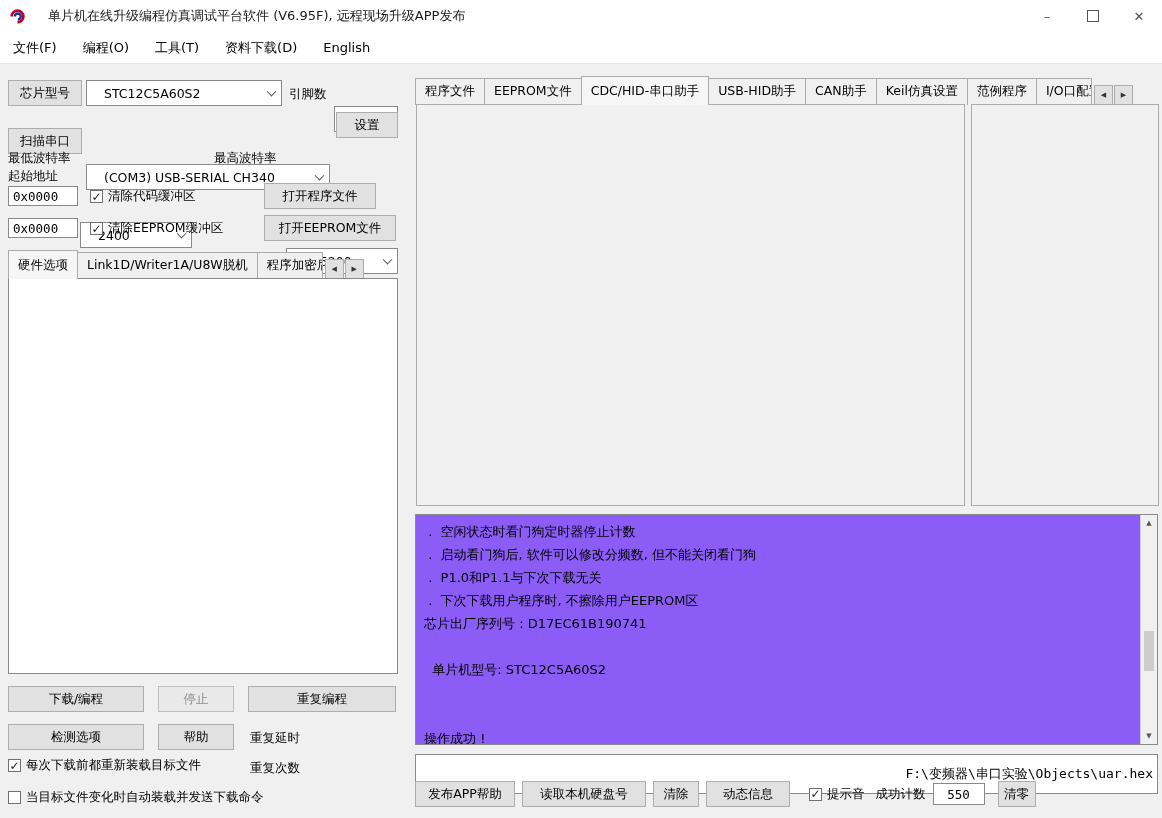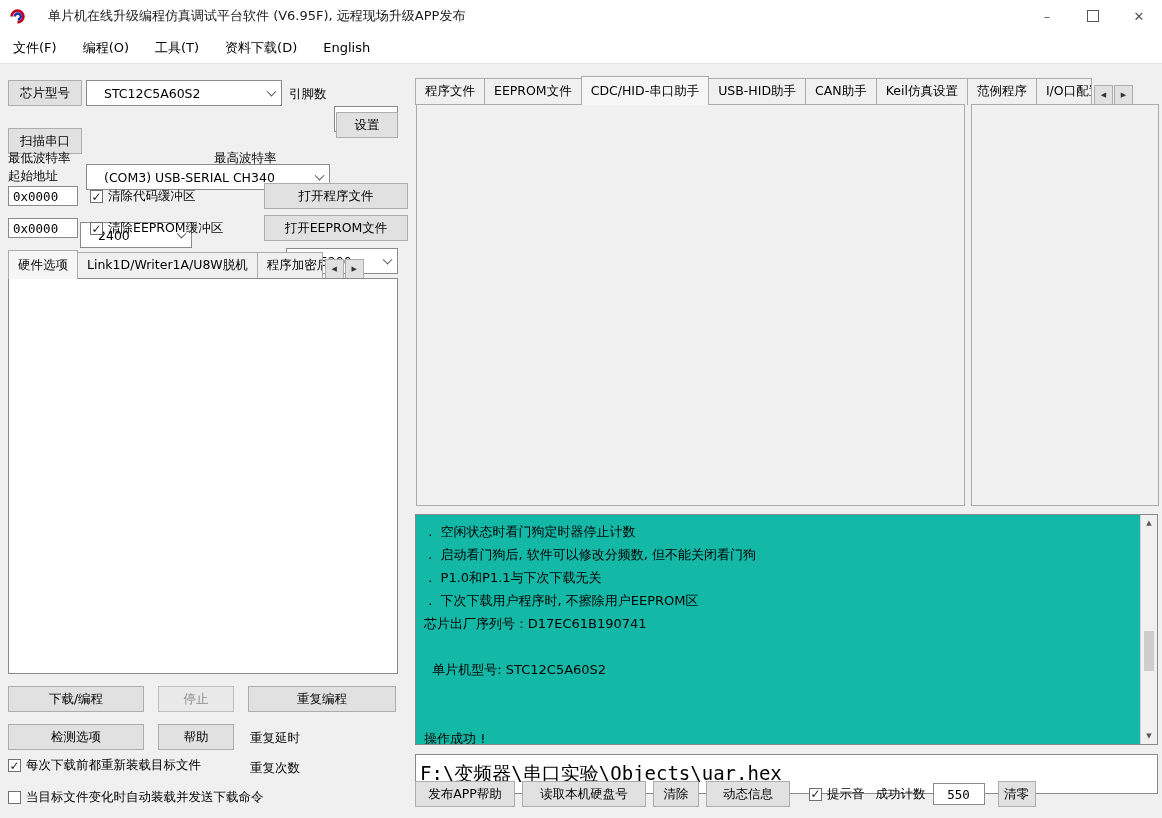--- a/index.html
+++ b/index.html
@@ -134,7 +134,7 @@
   <span class="cb on">✓</span>
   <span class="lbl">清除代码缓冲区</span>
 </div>
-<div class="btn abs" style="left:264px;top:183px;width:144px;height:26px">打开程序文件</div>
+<div class="btn abs" style="left:264px;top:183px;width:112px;height:26px">打开程序文件</div>
 
 <input class="inp abs" style="left: 8px; top: 218px; width: 70px; height: 20px;" value="0x0000">
 <div class="row abs" style="left:90px;top:220px">

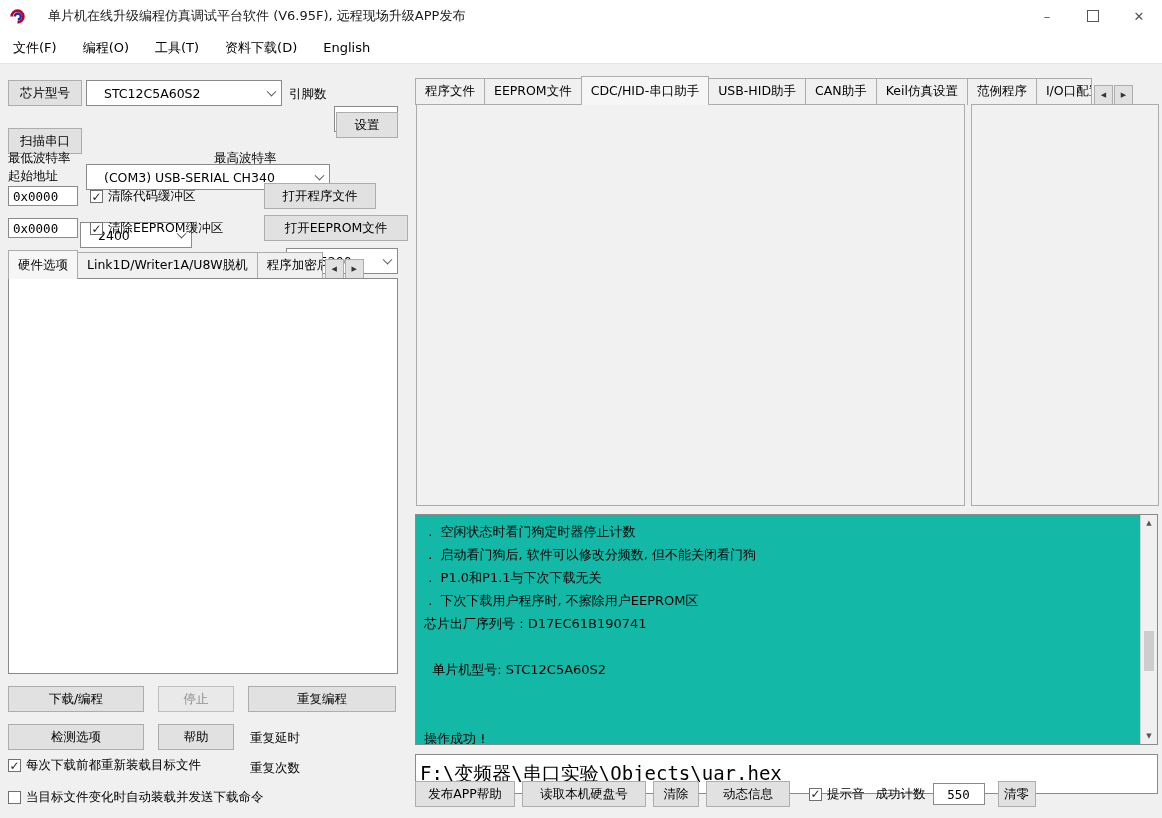--- a/index.html
+++ b/index.html
@@ -141,7 +141,7 @@
   <span class="cb on">✓</span>
   <span class="lbl">清除EEPROM缓冲区</span>
 </div>
-<div class="btn abs" style="left:264px;top:215px;width:144px;height:26px">打开EEPROM文件</div>
+<div class="btn abs" style="left:264px;top:215px;width:132px;height:26px">打开EEPROM文件</div>
 
 <div class="tabstrip" style="left:8px;top:253px;height:26px">
   <div class="tab active">硬件选项</div>

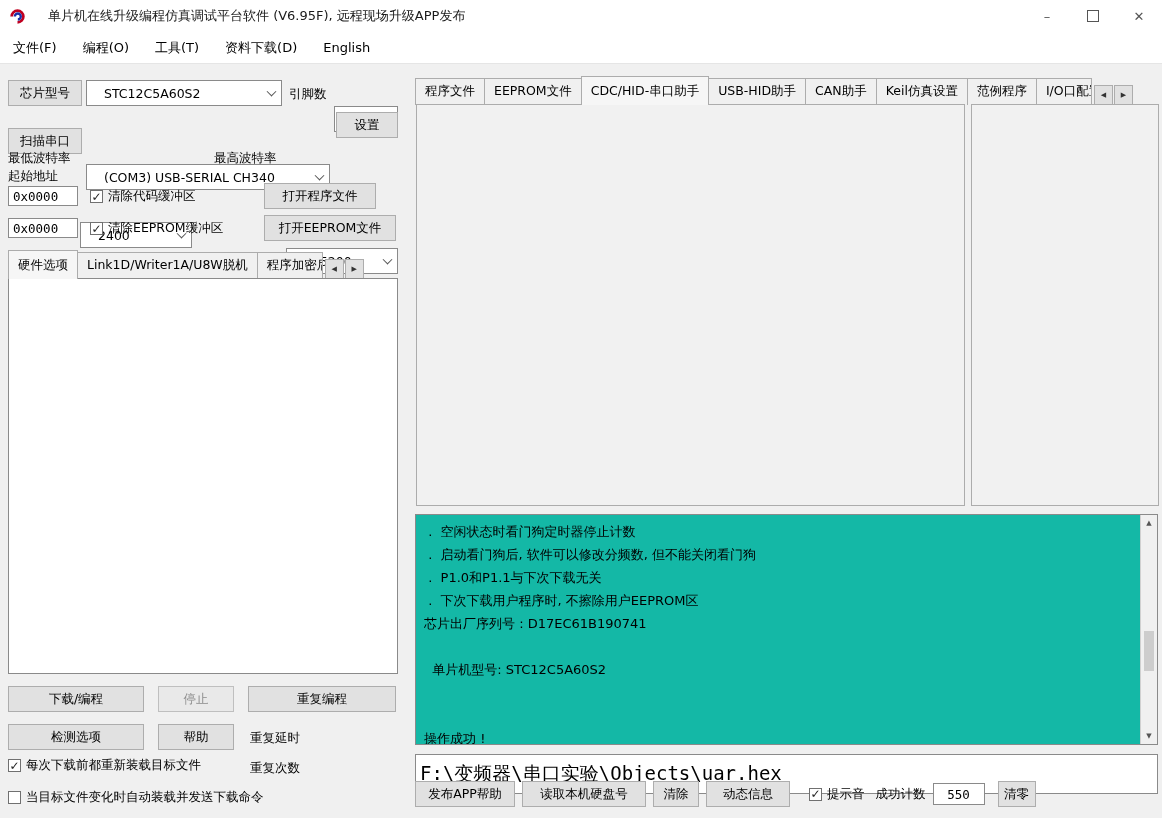--- a/index.html
+++ b/index.html
@@ -437,7 +437,7 @@
 <span class="lbl abs" style="left:978px;top:477px">循环次数</span>
 <div class="numfield abs" style="left:1035px;top:473px;width:56px;height:20px;justify-content:center">0</div>
 
-<div class="abs" style="left:415px;top:514px;width:743px;height:231px;background:#14b8a6;border:1px solid #8a8a8a;box-sizing:border-box;overflow:hidden">
+<div class="abs" style="left:415px;top:514px;width:743px;height:231px;background:#8b5cf6;border:1px solid #8a8a8a;box-sizing:border-box;overflow:hidden">
   <div class="infotext"> .  空闲状态时看门狗定时器停止计数
  .  启动看门狗后, 软件可以修改分频数, 但不能关闭看门狗
  .  P1.0和P1.1与下次下载无关

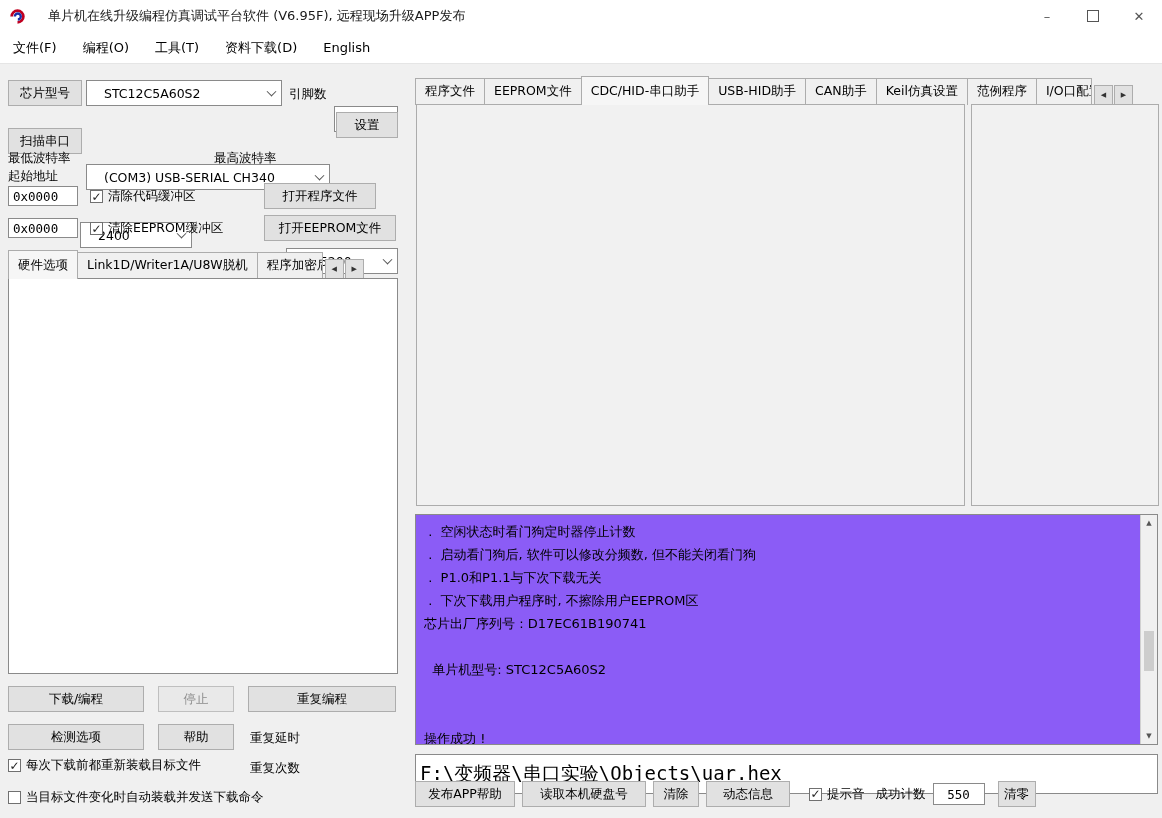--- a/index.html
+++ b/index.html
@@ -455,7 +455,7 @@
   <div class="varrow" style="margin-top:auto">▼</div>
 </div>
 
-<input class="inp abs" style="left: 415px; top: 754px; width: 743px; height: 40px; font-size: 19px;" spellcheck="false" value="F:\变频器\串口实验\Objects\uar.hex">
+<input class="inp abs" style="left: 415px; top: 754px; width: 743px; height: 40px; font-size: 13px; text-align: right;" spellcheck="false" value="F:\变频器\串口实验\Objects\uar.hex">
 
 <div class="row abs" style="left:415px;top:781px;gap:7px">
   <div class="btn" style="width:100px;height:26px">发布APP帮助</div>

